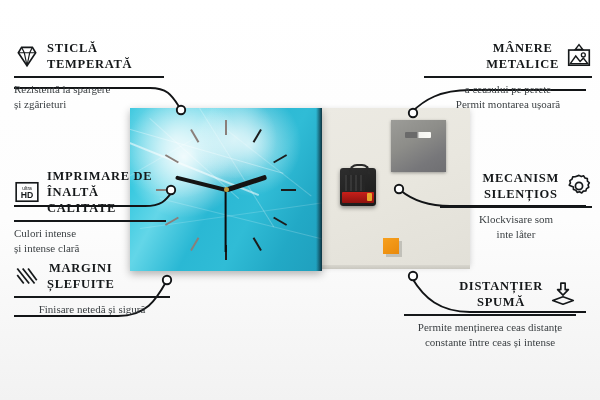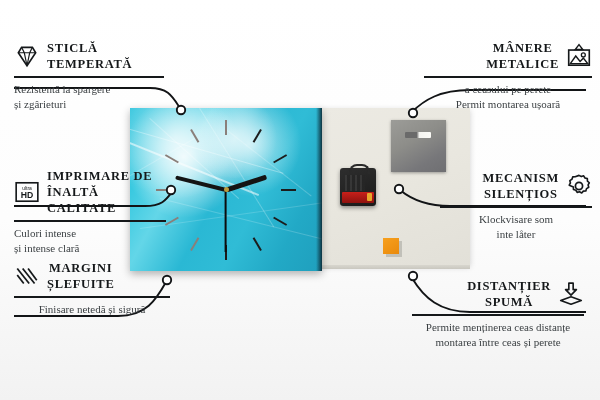--- a/index.html
+++ b/index.html
@@ -94,7 +94,7 @@
   #co-margini{left:14px;top:260px;width:156px;text-align:center;}
   #co-manere{right:8px;top:40px;width:168px;}
   #co-mecanism{right:8px;top:170px;width:152px;}
-  #co-distantier{right:16px;top:278px;width:172px;}
+  #co-distantier{right:24px;top:278px;width:172px;}
 
   svg.lines{position:absolute;inset:0;width:600px;height:400px;pointer-events:none;}
 </style>

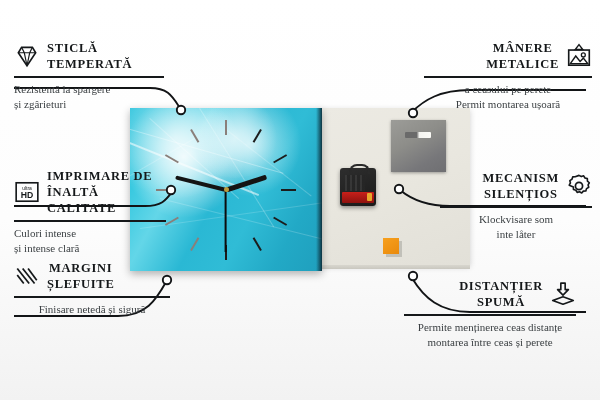--- a/index.html
+++ b/index.html
@@ -270,7 +270,7 @@
     </div>
     <div class="c-rule"></div>
     <div class="c-sub">Permite menținerea ceas distanțe</div>
-    <div class="c-sub">montarea între ceas și perete</div>
+    <div class="c-sub">constante între ceas și intense</div>
   </div>
 
 </div>

